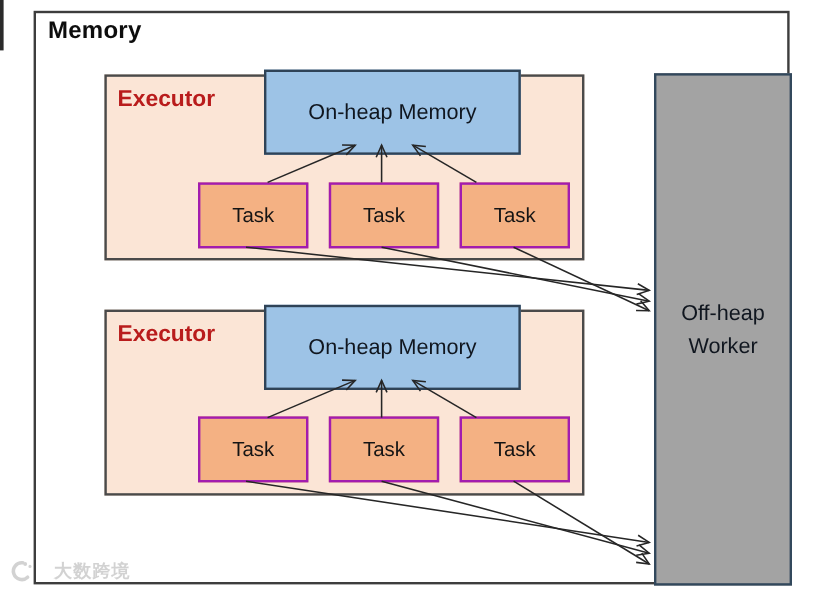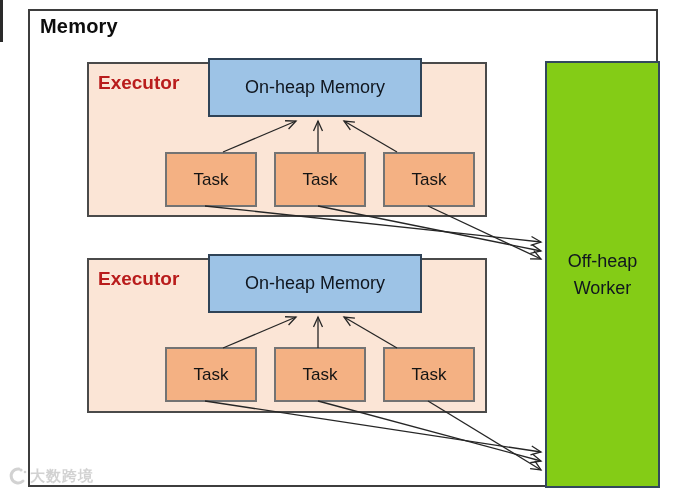--- a/index.html
+++ b/index.html
@@ -33,7 +33,7 @@
     font-size:19px;font-weight:bold;color:#b91c1c;
   }
   .onheap{
-    position:absolute;left:208px;width:214px;height:59px;
+    position:absolute;left:220px;width:214px;height:71px;
     background:#9dc3e6;border:2px solid #2f4357;box-sizing:border-box;
     display:flex;align-items:center;justify-content:center;
     font-size:18px;color:#10161f;

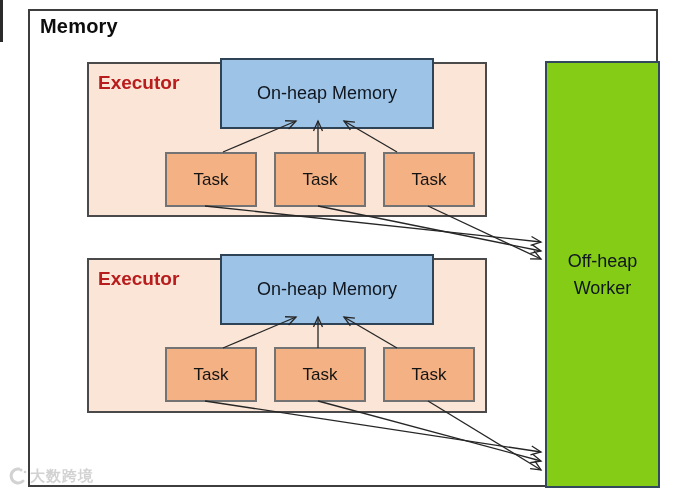--- a/index.html
+++ b/index.html
@@ -42,7 +42,7 @@
   .onheap-2{top:254px;}
   .task{
     position:absolute;width:92px;height:55px;
-    background:#f4b183;border:2px solid #737373;box-sizing:border-box;
+    background:#f4b183;border:2px solid #a21caf;box-sizing:border-box;
     display:flex;align-items:center;justify-content:center;
     font-size:17px;color:#141414;
   }

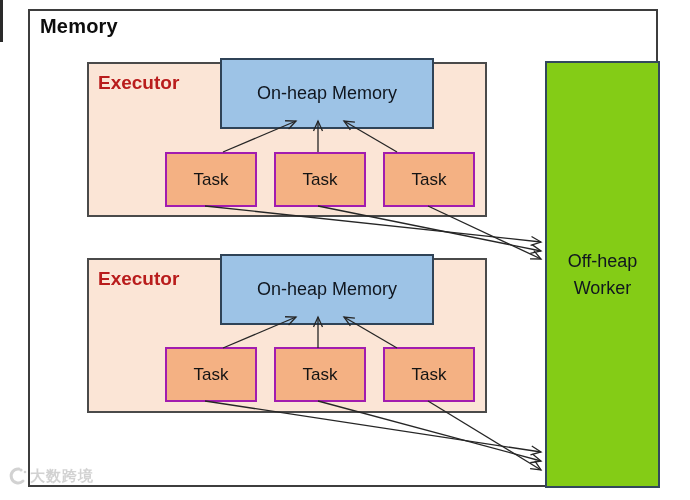--- a/index.html
+++ b/index.html
@@ -53,7 +53,7 @@
   .task-col3{left:383px;}
   .offheap{
     position:absolute;left:545px;top:61px;width:115px;height:427px;
-    background:#84cc16;border:2px solid #32485c;box-sizing:border-box;
+    background:#a3a3a3;border:2px solid #32485c;box-sizing:border-box;
     display:flex;flex-direction:column;align-items:center;justify-content:center;
     font-size:18px;color:#10161f;line-height:1.45;
   }

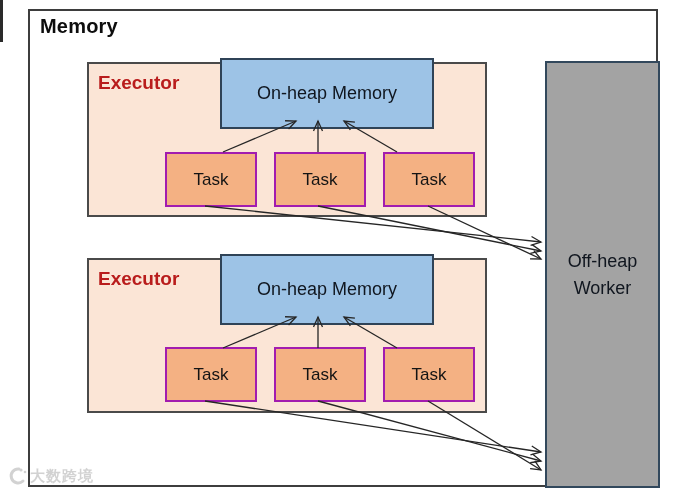--- a/index.html
+++ b/index.html
@@ -63,7 +63,7 @@
   }
   .watermark{
     position:absolute;left:5px;top:462px;height:28px;
-    display:flex;align-items:center;gap:3px;
+    display:flex;align-items:center;gap:18px;
     color:#bcbcbc;opacity:0.75;
   }
   .watermark-text{

